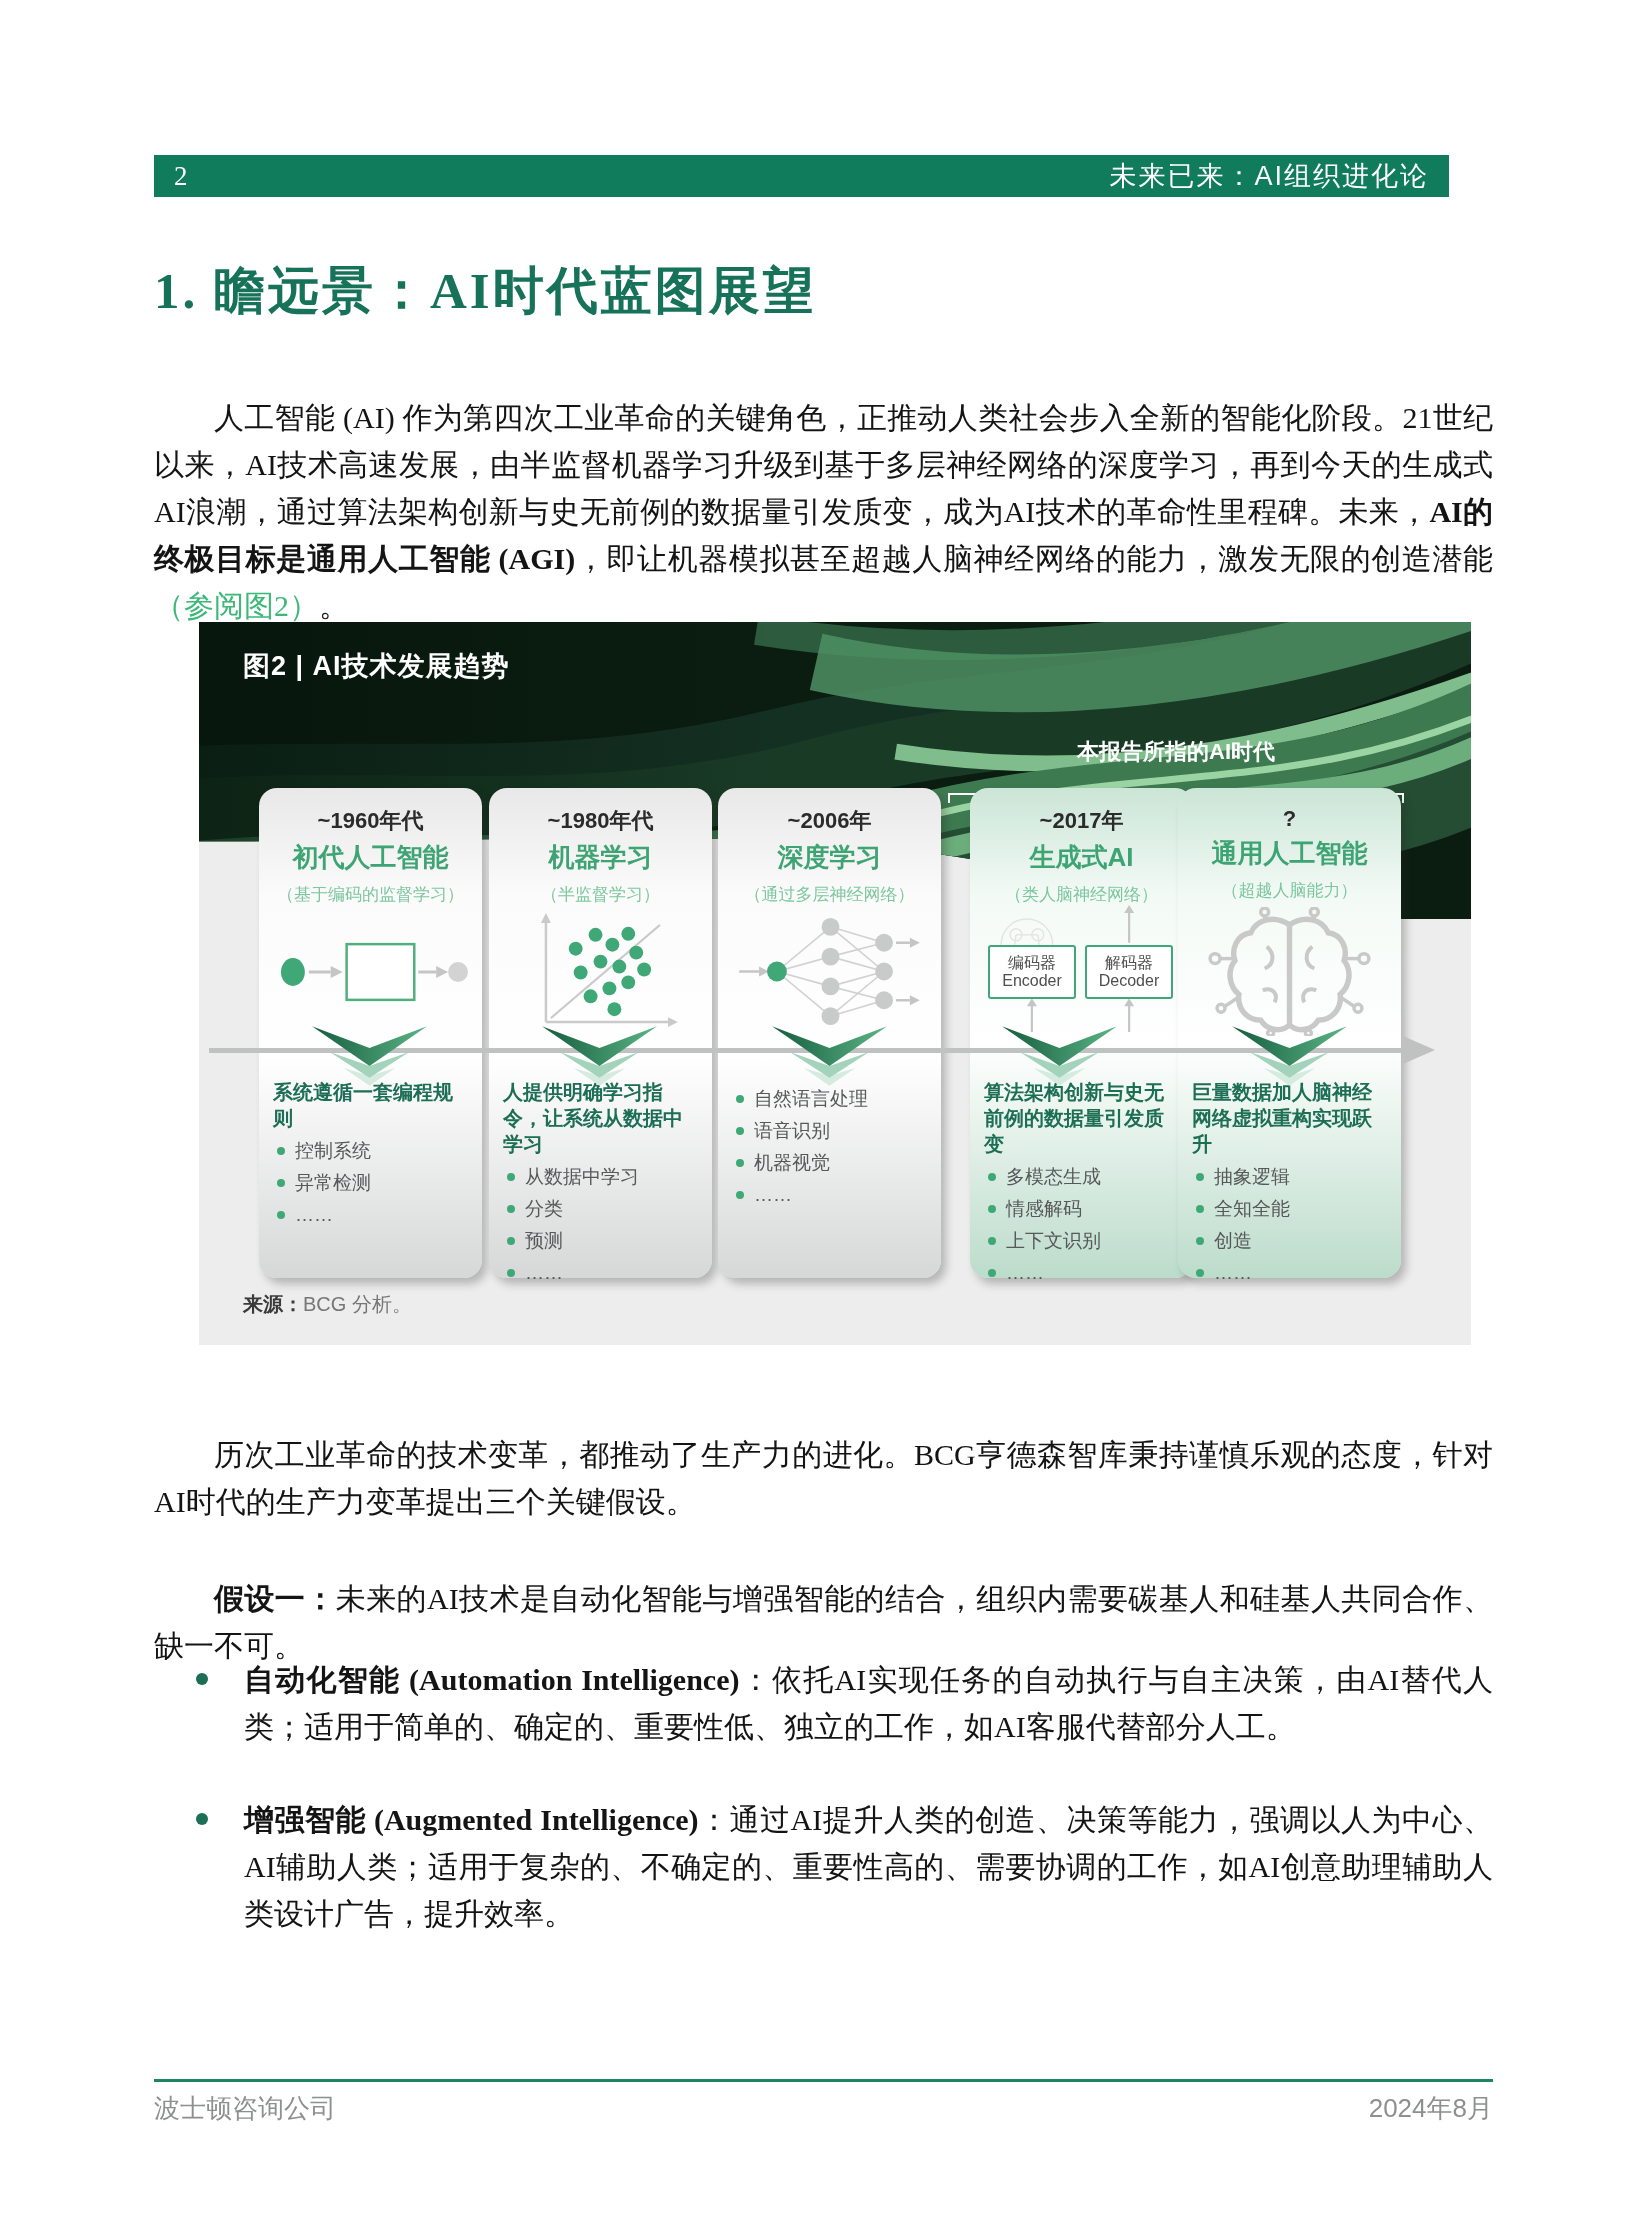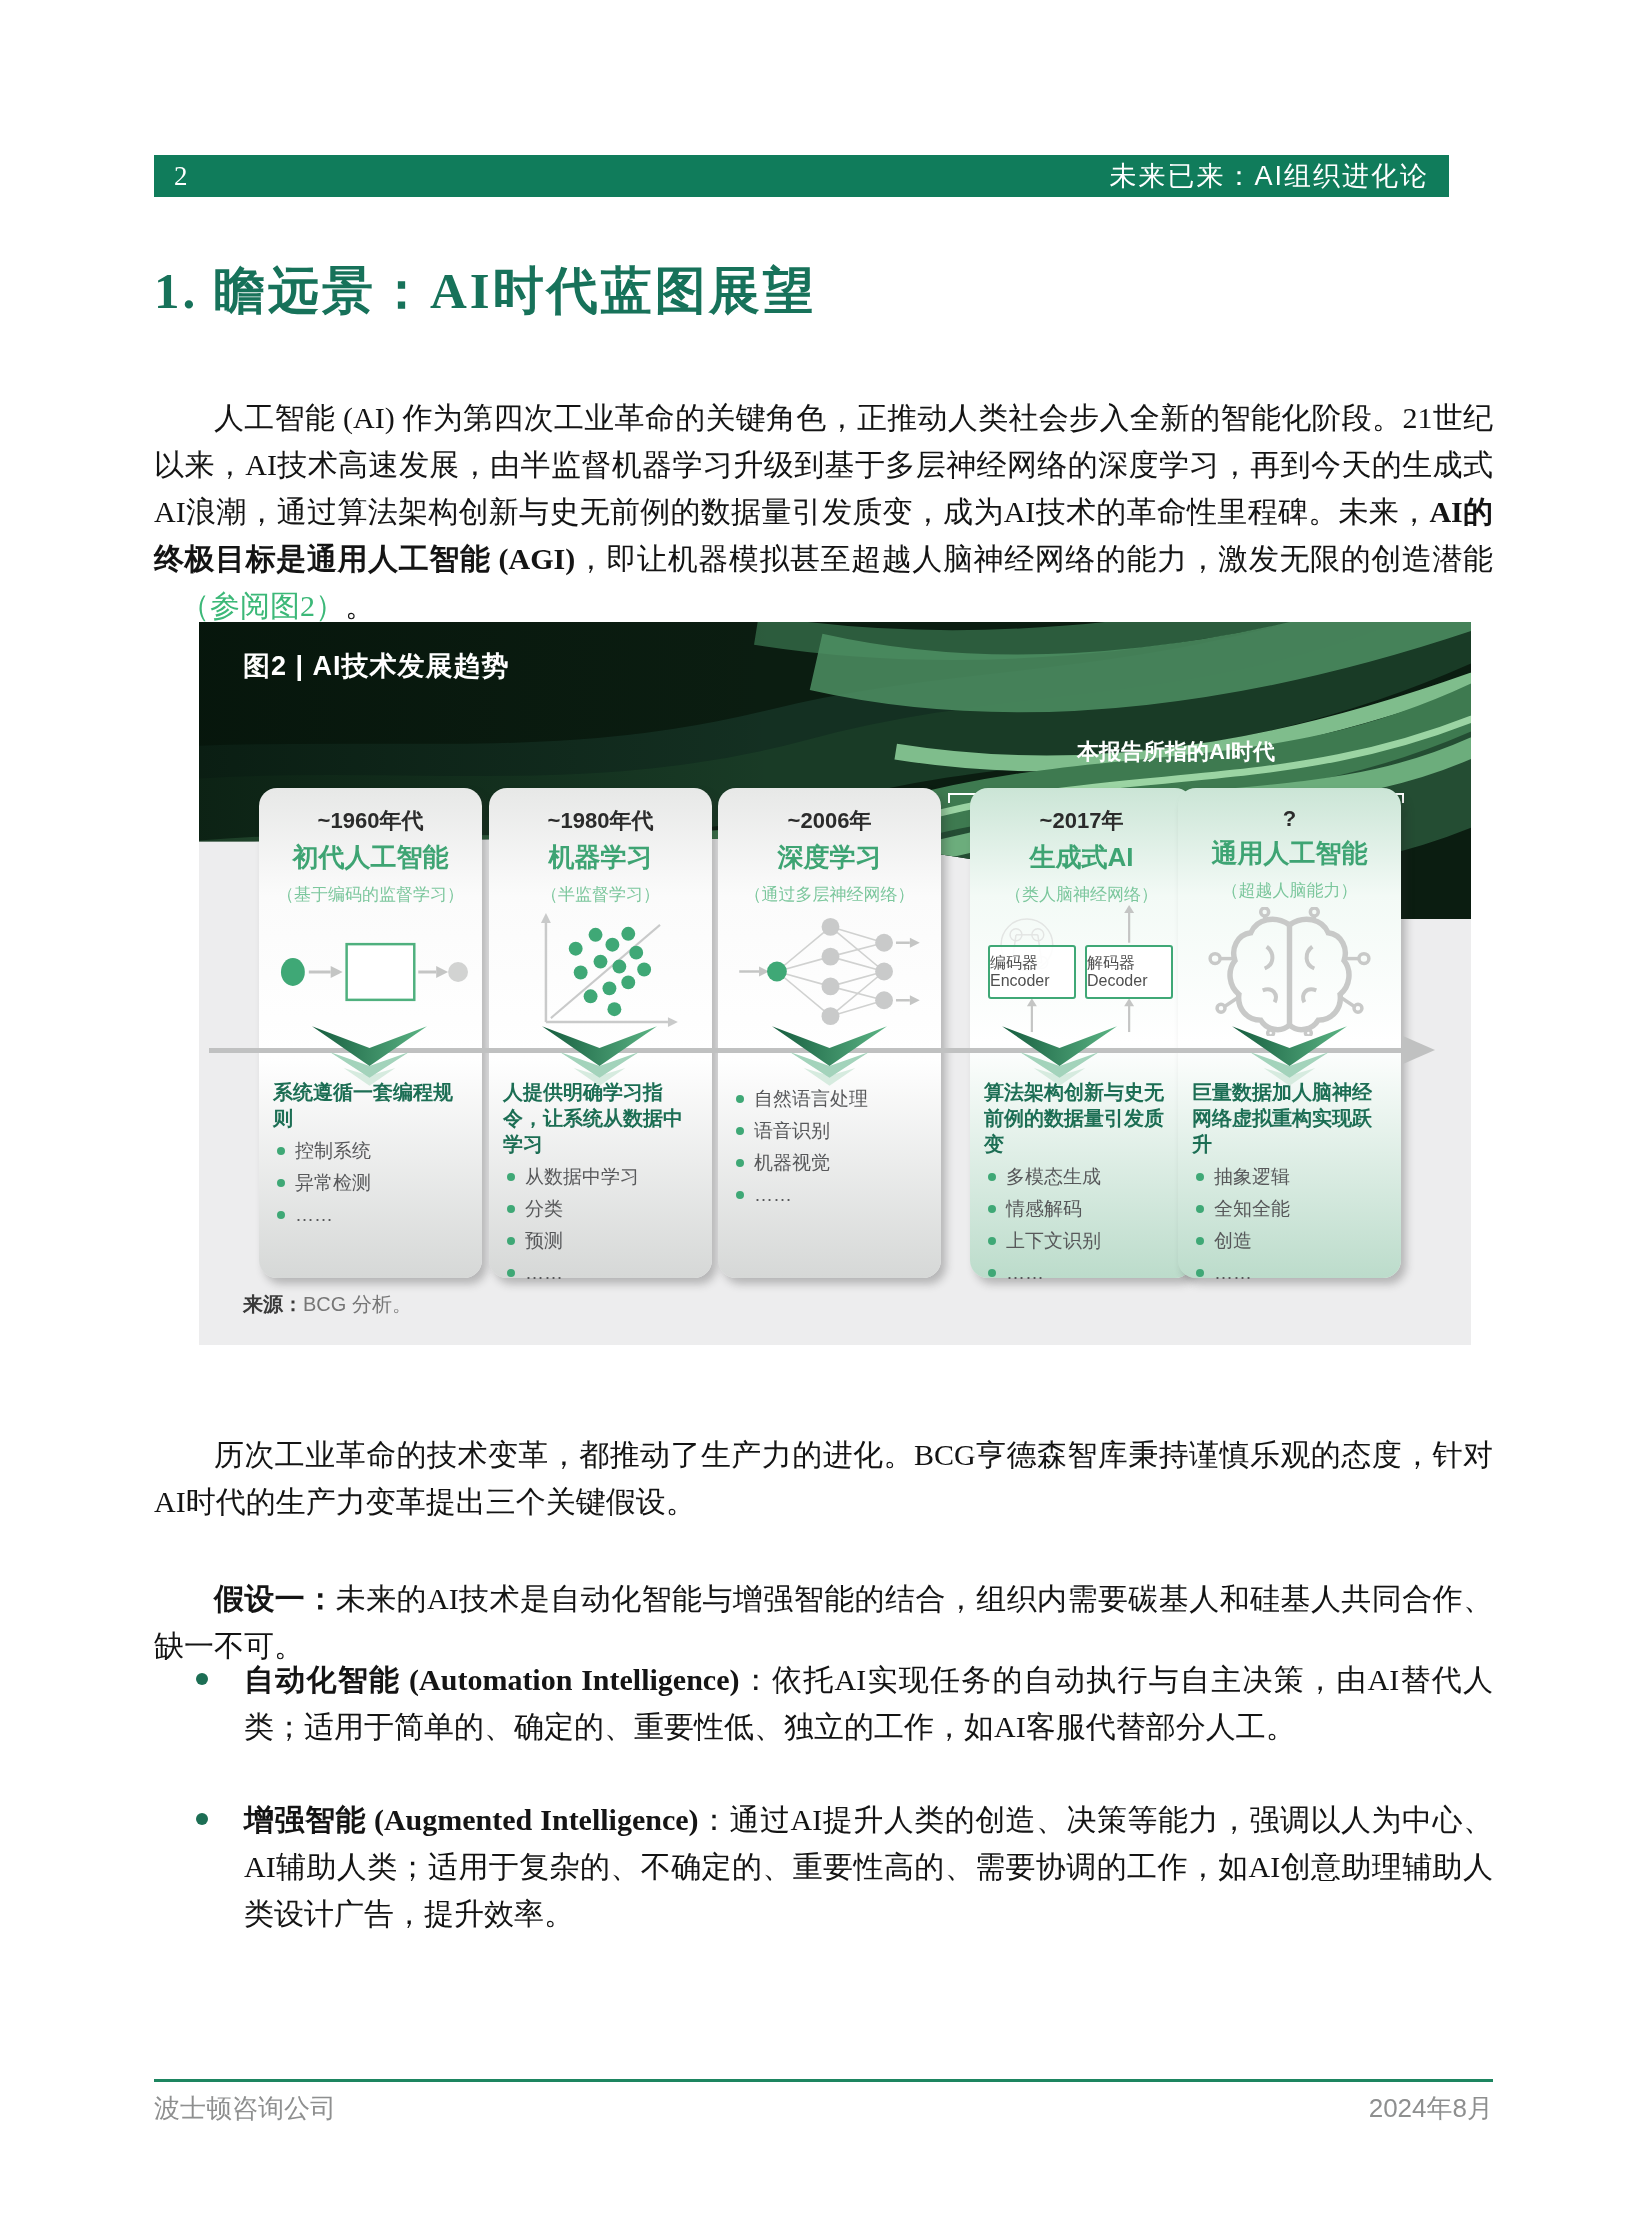--- a/index.html
+++ b/index.html
@@ -21,7 +21,7 @@
   .para{position:absolute;left:154px;width:1339px;font-size:30px;line-height:47px;
     text-align:justify;text-indent:2em;color:#141414;}
   .para b{font-weight:bold;}
-  .ref-link{color:var(--link-green,#3CB878);margin-left:26px;}
+  .ref-link{color:var(--link-green,#3CB878);}
   #p1{top:364px;}
   #p2{top:1401px;}
   #p3{top:1545px;}

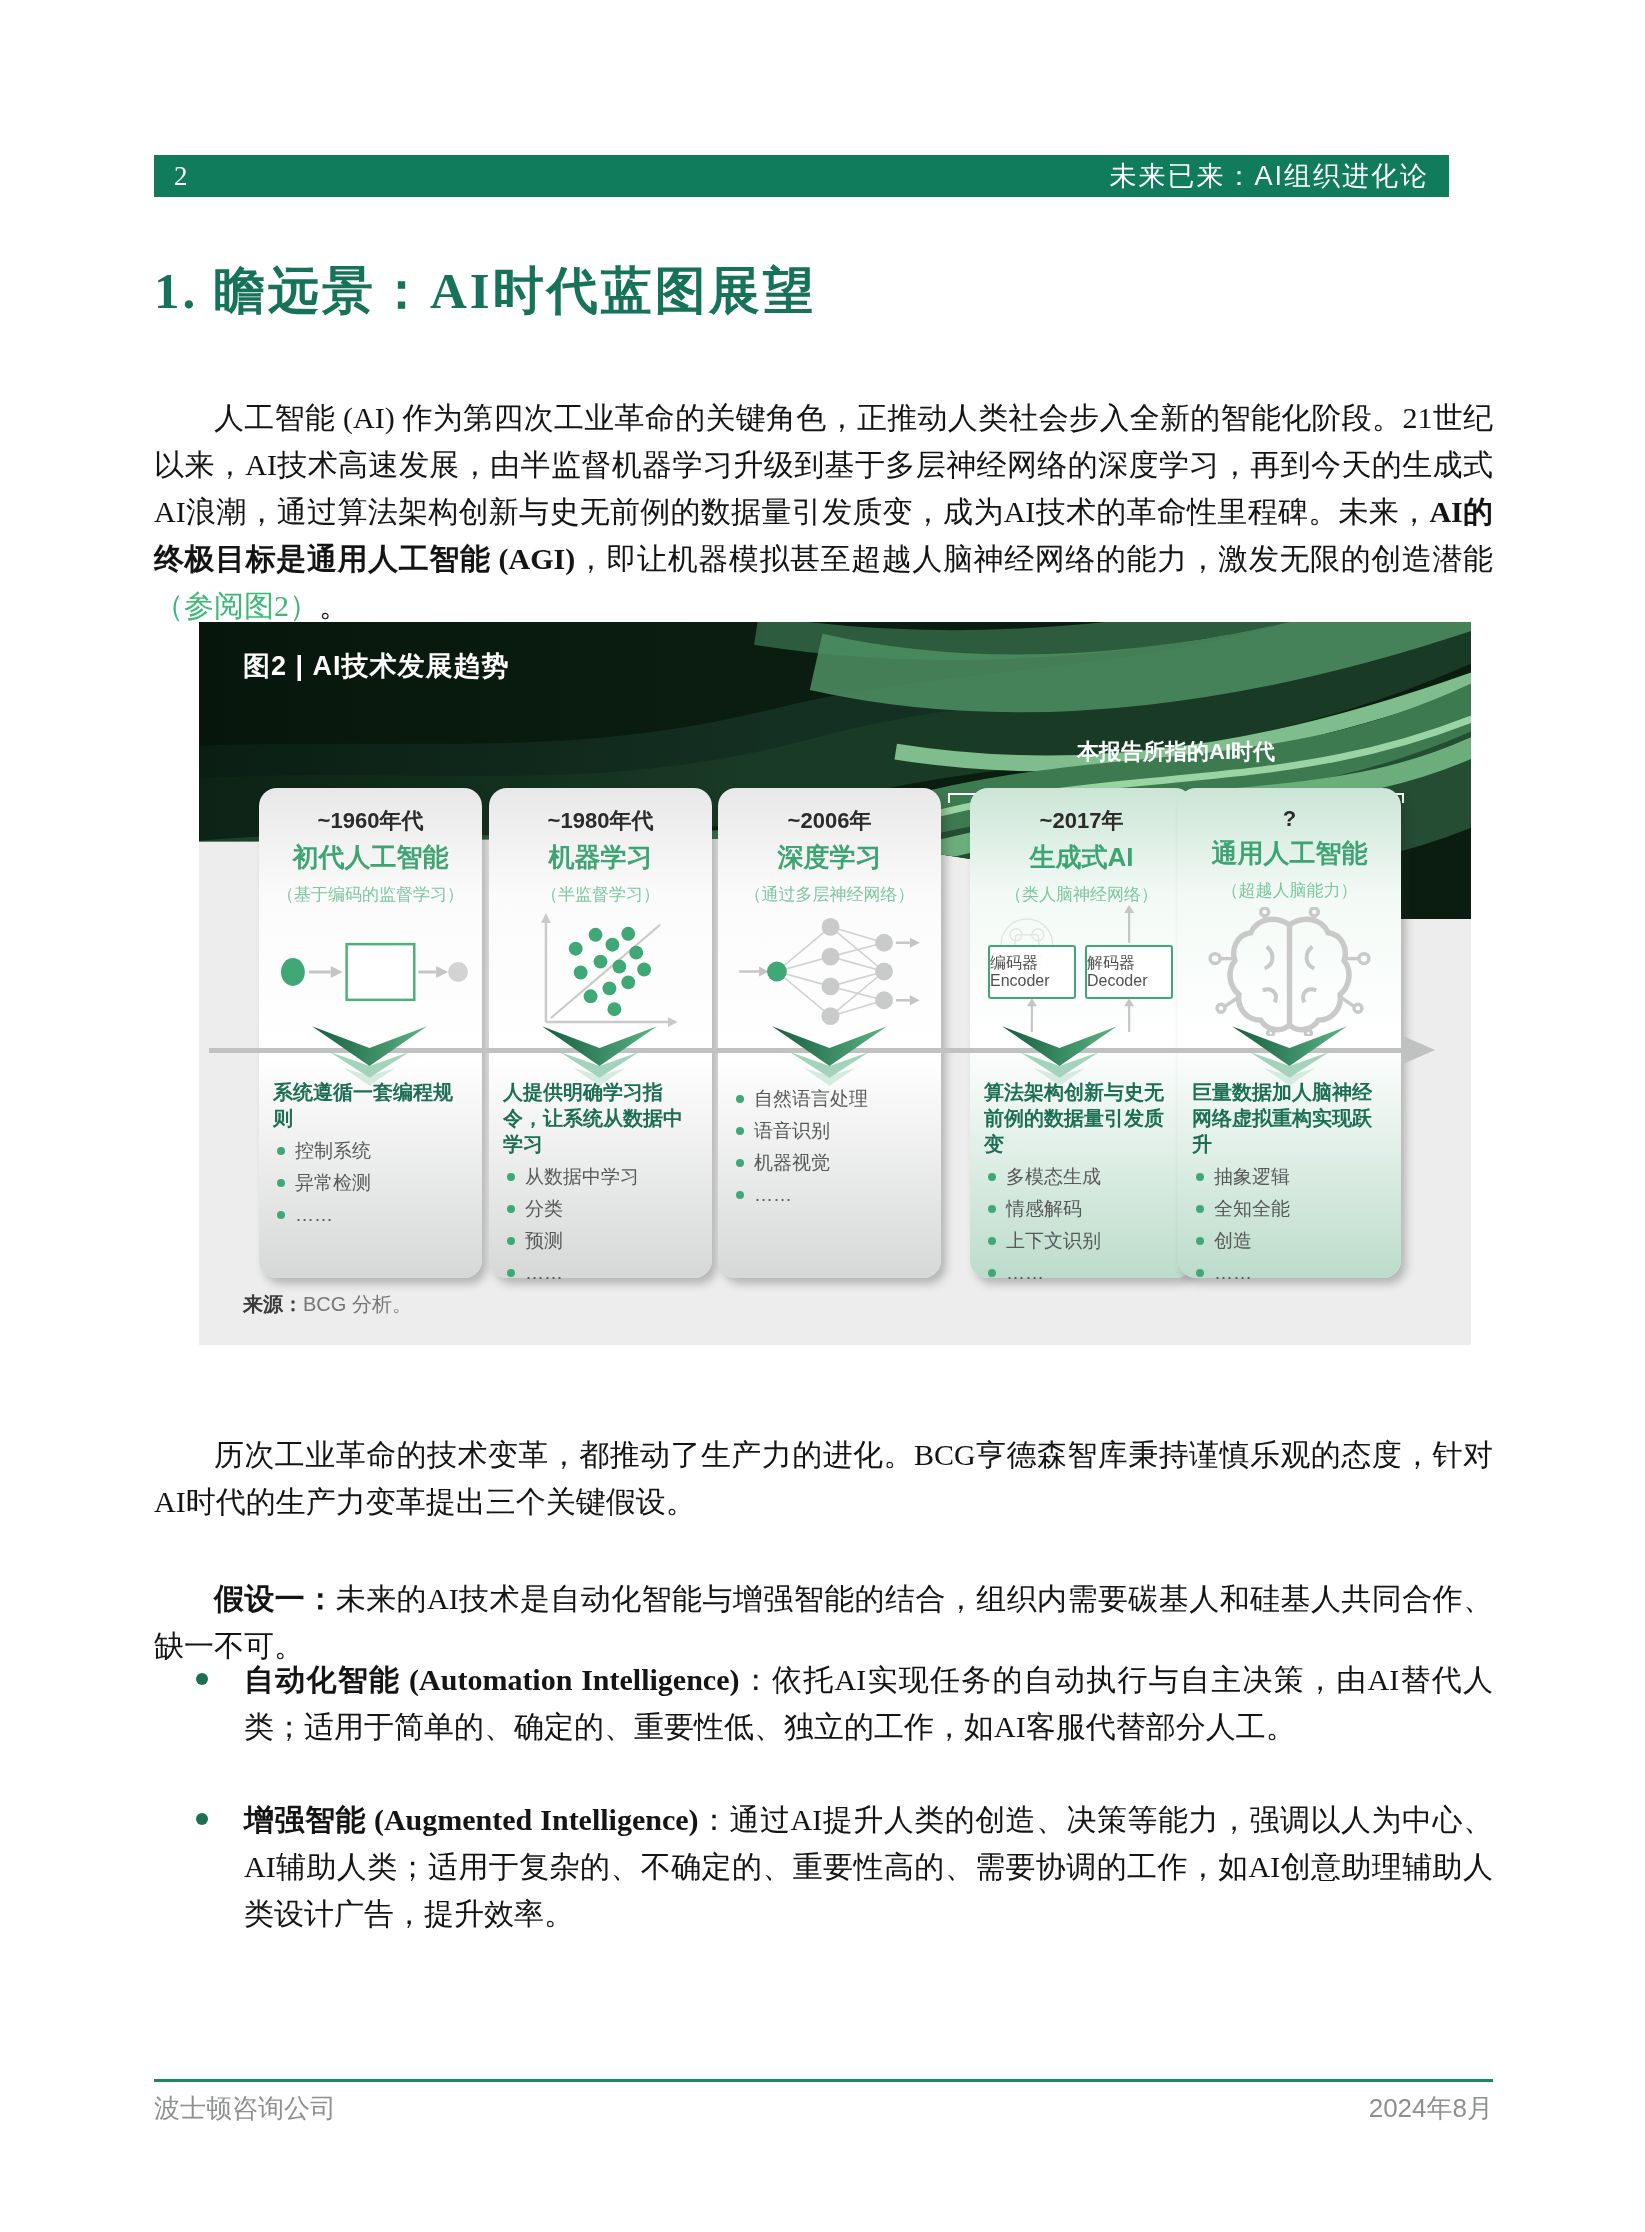--- a/index.html
+++ b/index.html
@@ -71,7 +71,7 @@
   
   .enc-wrap{position:relative;width:219px;height:133px;}
   .enc-box{position:absolute;width:88px;height:54px;box-sizing:border-box;border:2px solid var(--bullet-green,#3FA876);
-    border-radius:3px;background:rgba(255,255,255,.88);display:flex;flex-direction:column;align-items:flex-start;
+    border-radius:3px;background:rgba(255,255,255,.88);display:flex;flex-direction:column;align-items:center;
     justify-content:center;font-size:16px;line-height:18px;color:#4f4f4f;}
   .enc-box.left{left:16px;top:40px;}
   .enc-box.right{left:113px;top:40px;}

